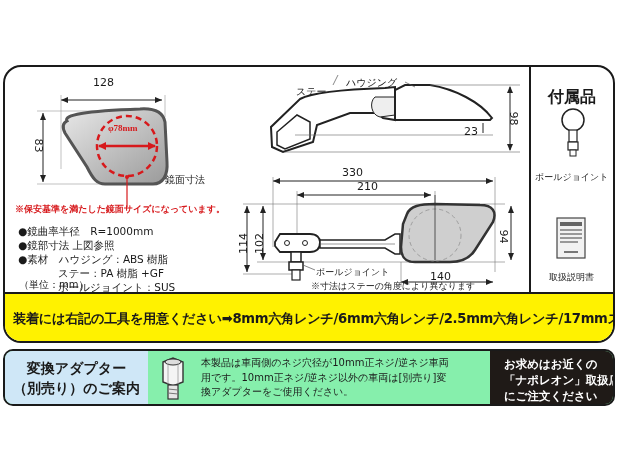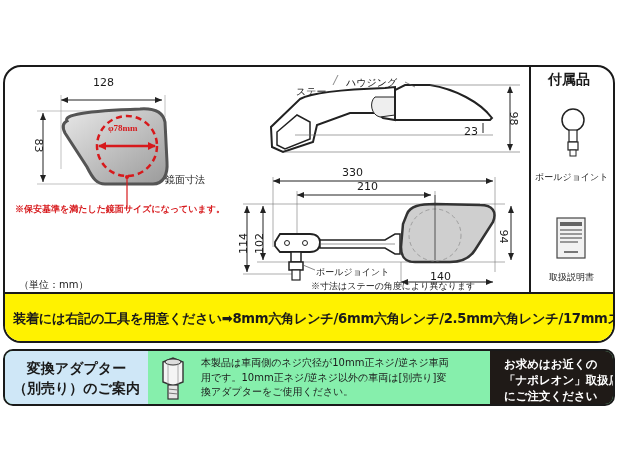--- a/index.html
+++ b/index.html
@@ -143,7 +143,7 @@
   <div class="abs t9" style="left:306px;top:213px">※寸法はステーの角度により異なります</div>
 
   <div class="abs acc-divider"></div>
-  <div class="abs bold" style="left:543px;top:4px;font-size:14px">付属品</div>
+  <div class="abs bold" style="left:543px;top:20px;font-size:16px">付属品</div>
   <svg class="abs" style="left:555px;top:40px" width="30" height="60">
     <circle cx="13" cy="13" r="11" fill="#fff" stroke="#222" stroke-width="1.5"></circle>
     <rect x="9" y="23" width="8" height="12" fill="#fff" stroke="#222" stroke-width="1.2"></rect>

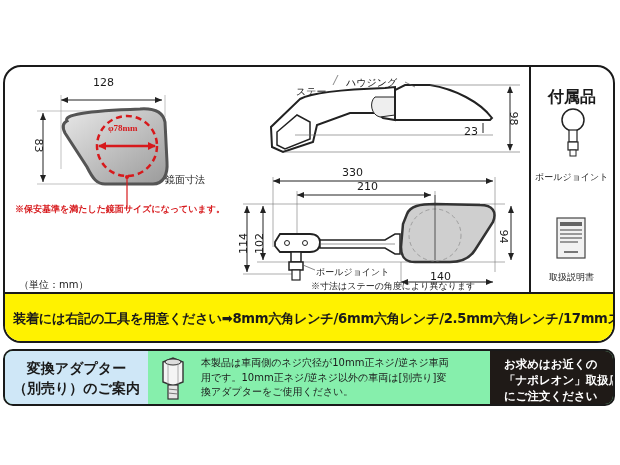--- a/index.html
+++ b/index.html
@@ -67,6 +67,13 @@
   <div class="abs t10" style="left:160px;top:106px">鏡面寸法</div>
   <div class="abs t9 red bold" style="left:10px;top:136px">※保安基準を満たした鏡面サイズになっています。</div>
 
+  <div class="abs spec" style="left:13px;top:157px">
+    <div>●鏡曲率半径　R=1000mm</div>
+    <div>●鏡部寸法  上図参照</div>
+    <div>●素材　ハウジング：ABS 樹脂</div>
+    <div style="padding-left:40px">ステー：PA 樹脂 +GF</div>
+    <div style="padding-left:40px">ボールジョイント：SUS</div>
+  </div>
 
   <div class="abs t10" style="left:14px;top:211px">（単位：mm）</div>
 

